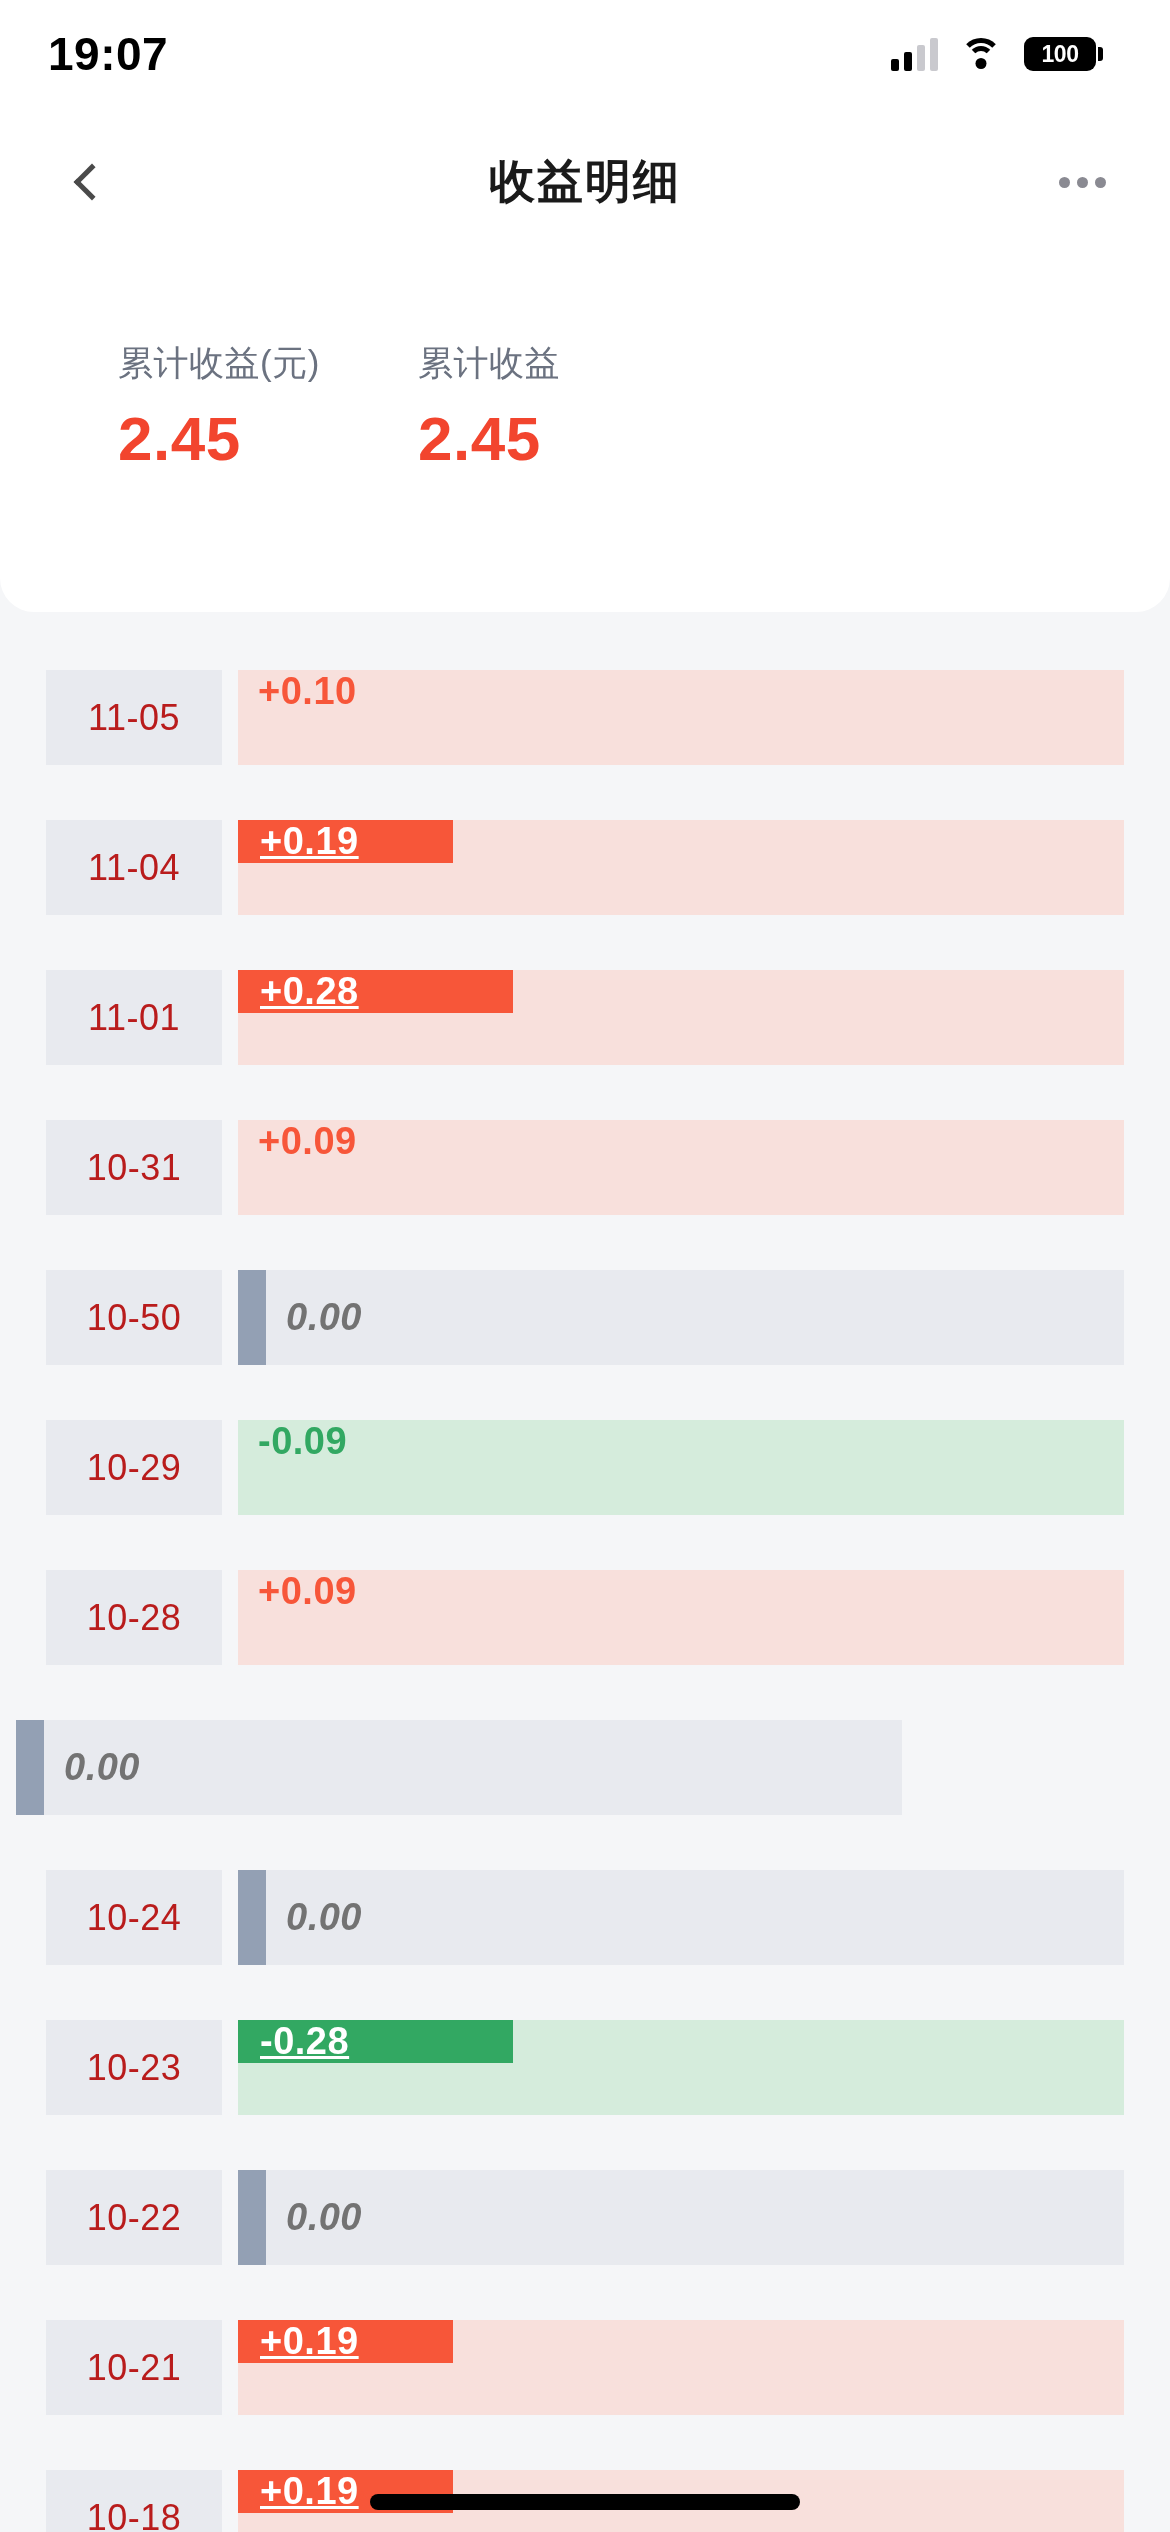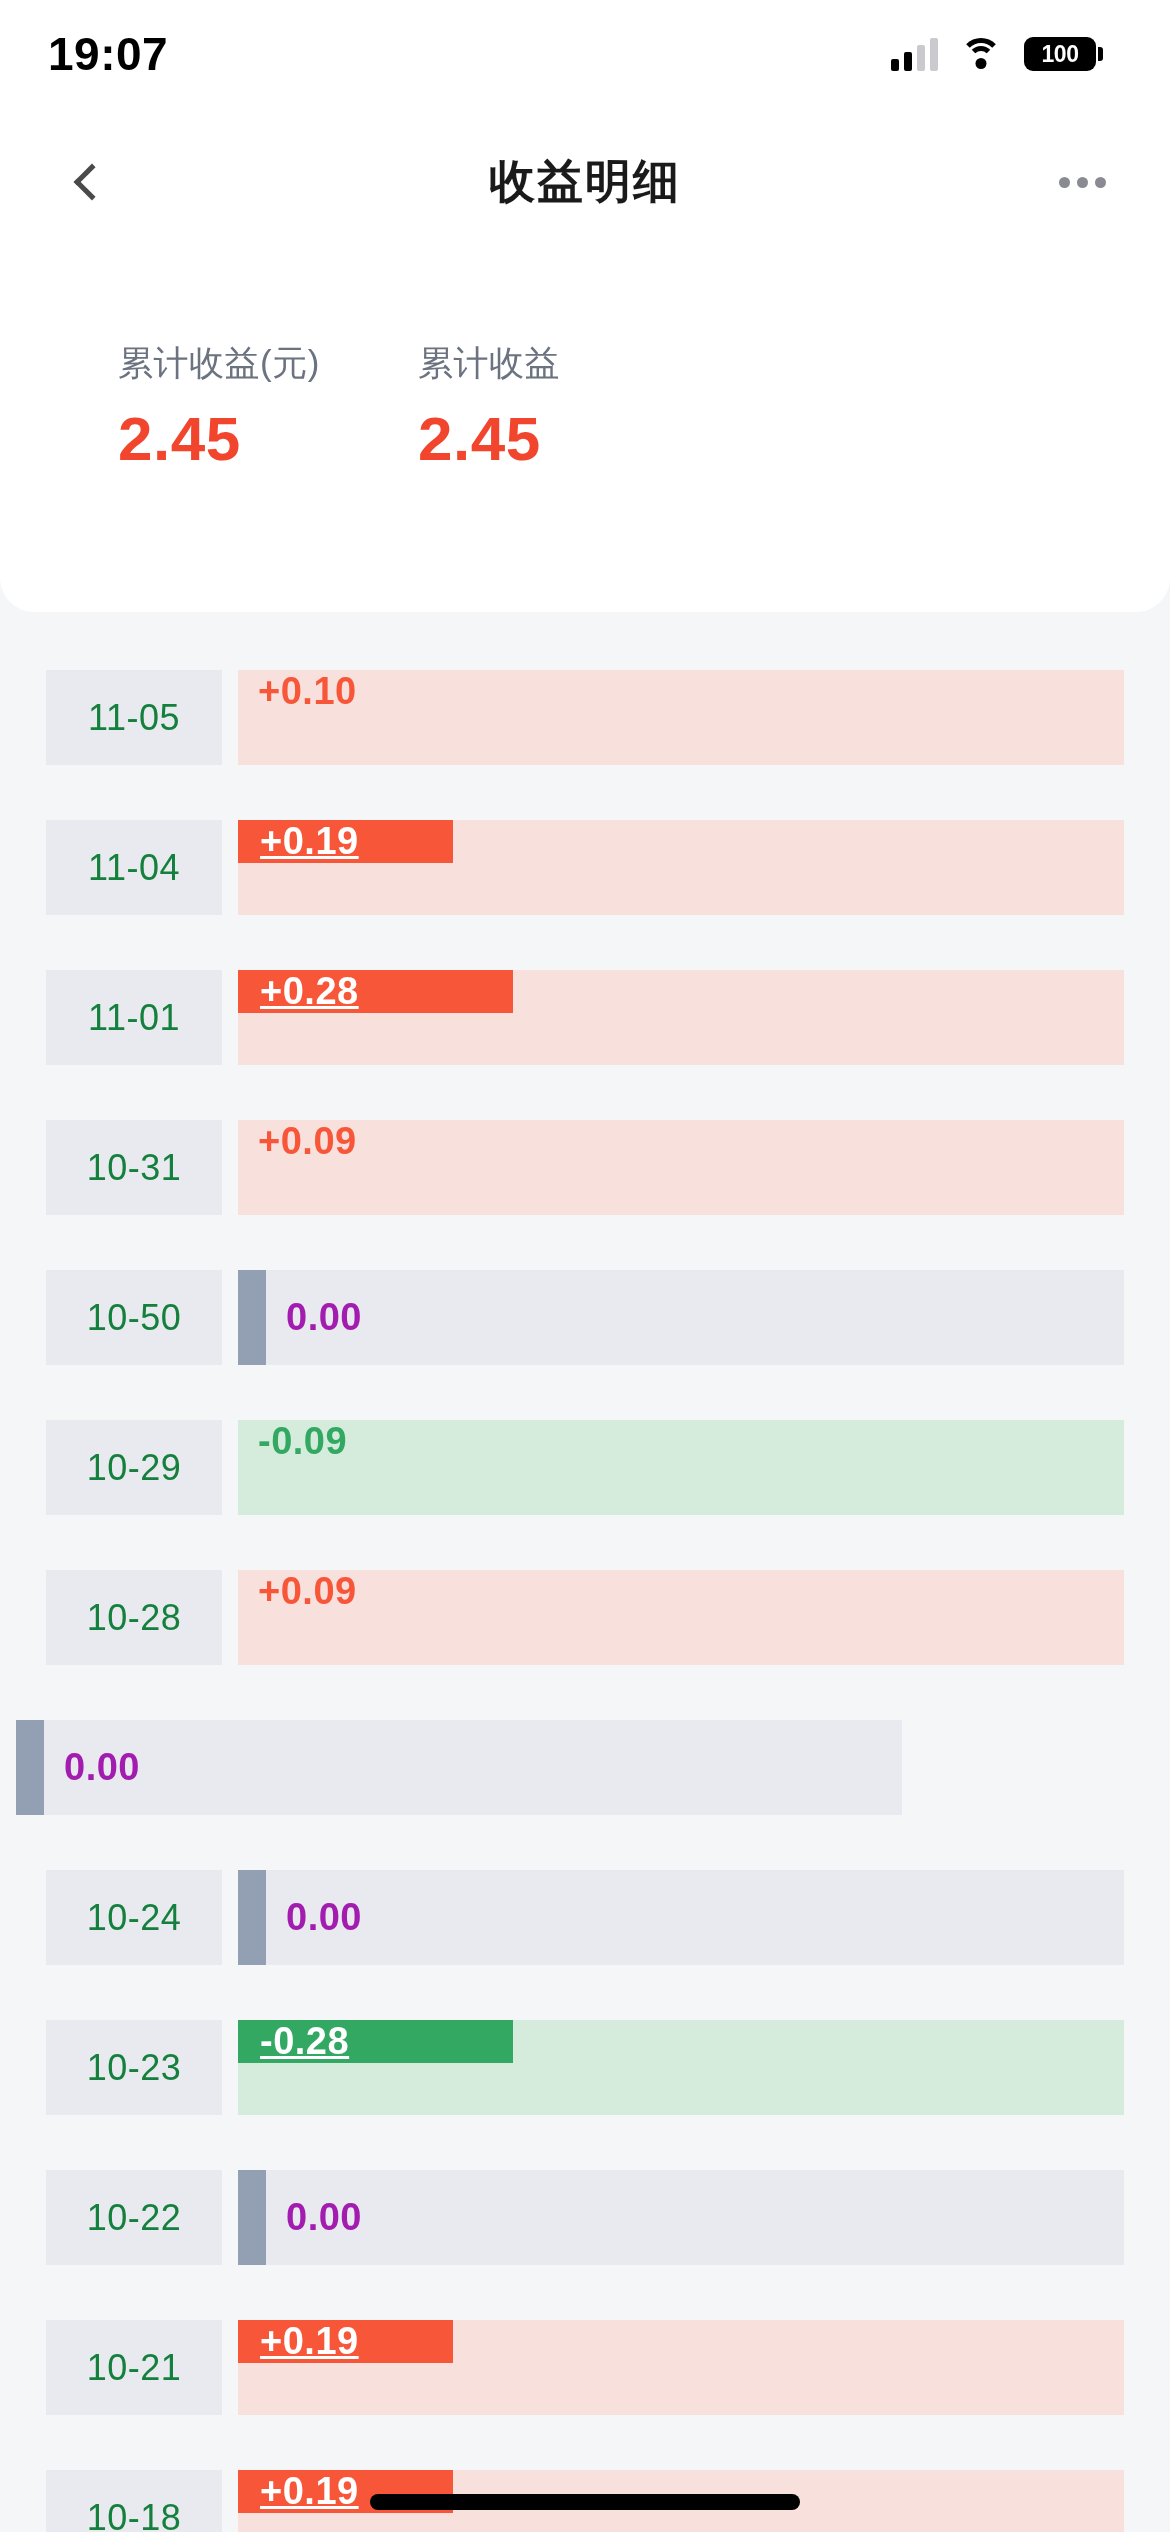--- a/index.html
+++ b/index.html
@@ -105,7 +105,7 @@
   .date-chip {
     width:176px; margin-left:46px; background:#e8eaef;
     display:flex; align-items:center; justify-content:center;
-    font-size:36px; color:#15803d; font-weight:500; letter-spacing:0.5px;
+    font-size:36px; color:#b91c1c; font-weight:500; letter-spacing:0.5px;
     flex:none;
   }
   .track {

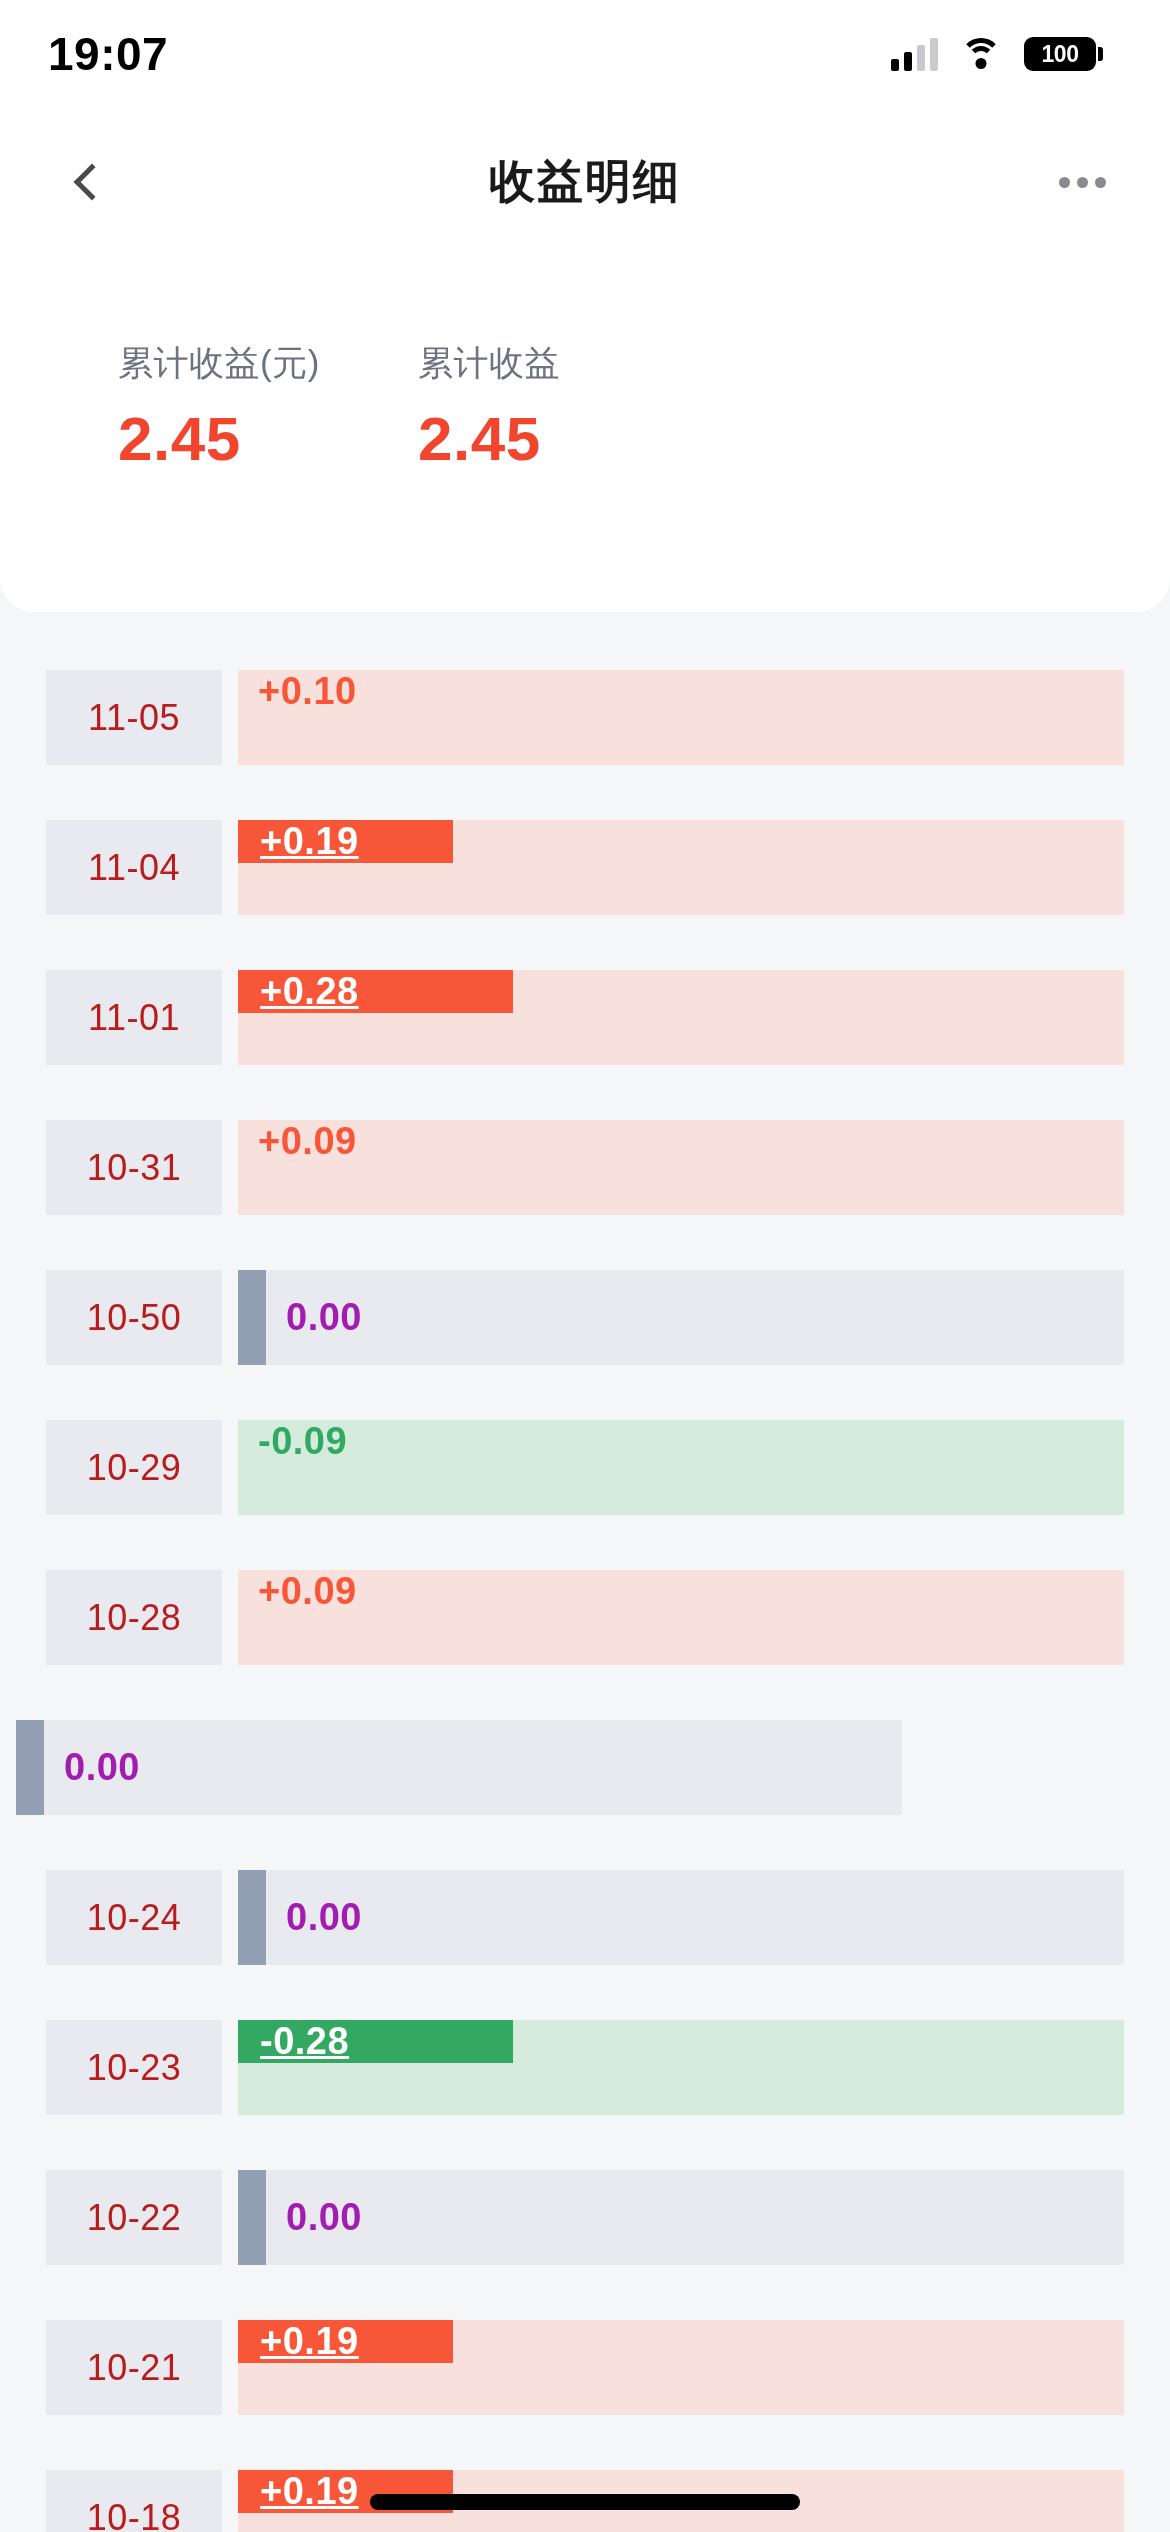--- a/index.html
+++ b/index.html
@@ -129,7 +129,7 @@
   }
   .val-out.pos { color:#f75639; }
   .val-out.neg { color:#32a862; }
-  .val-out.zero { color:#a21caf; }
+  .val-out.zero { color:#737373;font-style:italic; }
 
   
   .home-indicator {

